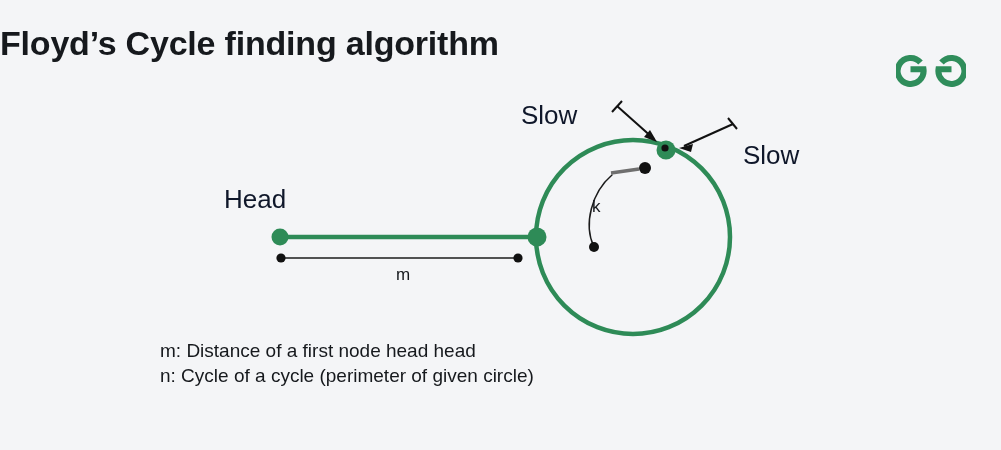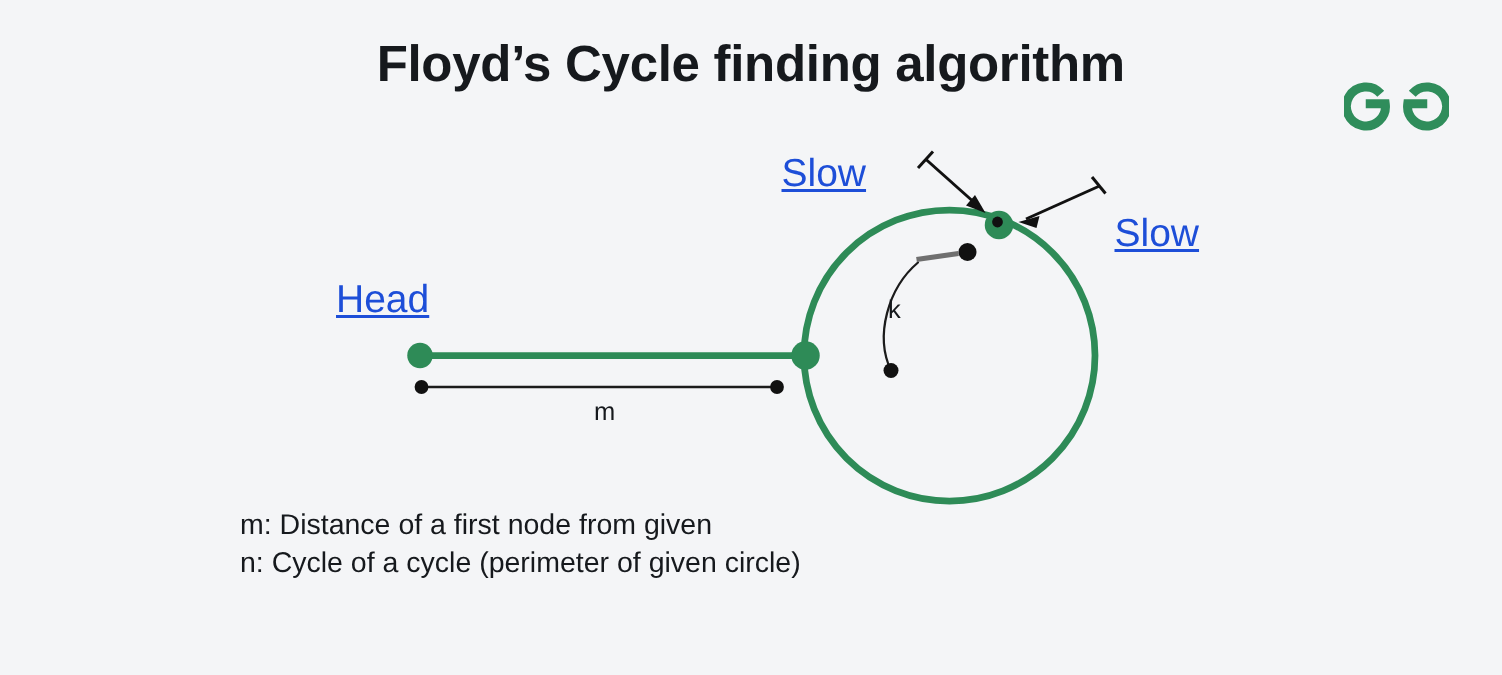--- a/index.html
+++ b/index.html
@@ -27,7 +27,7 @@
     left: 0;
     top: 24px;
     width: 1001px;
-    text-align: center;
+    text-align: left;
     font-size: 34px;
     font-weight: bold;
     color: #16191d;

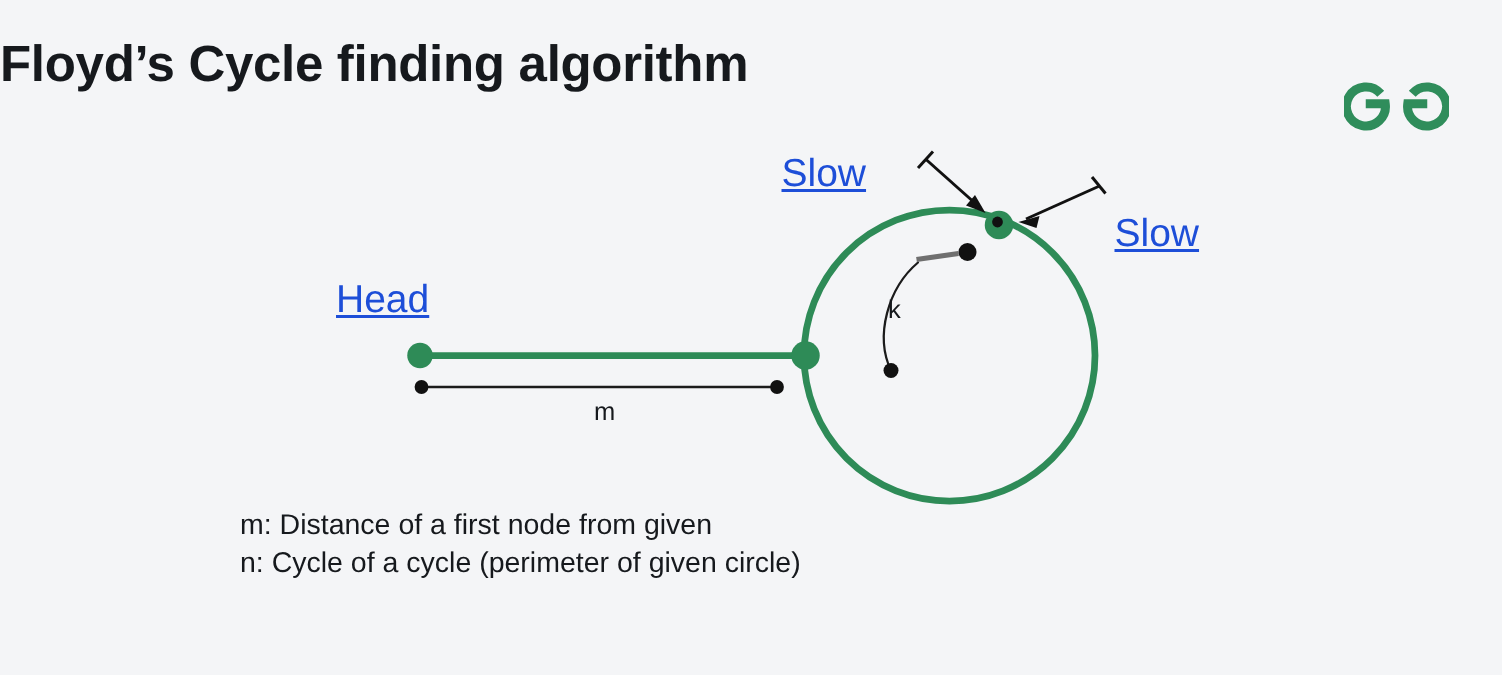--- a/index.html
+++ b/index.html
@@ -58,10 +58,9 @@
     position: absolute;
     font-size: 26px;
     font-weight: normal;
-    color: #1d4ed8;
+    color: #0f172a;
     white-space: nowrap;
     line-height: 1;
-    text-decoration: underline;
   }
   .lbl-head { left: 224px; top: 186px; }
   .lbl-slow { left: 521px; top: 102px; }

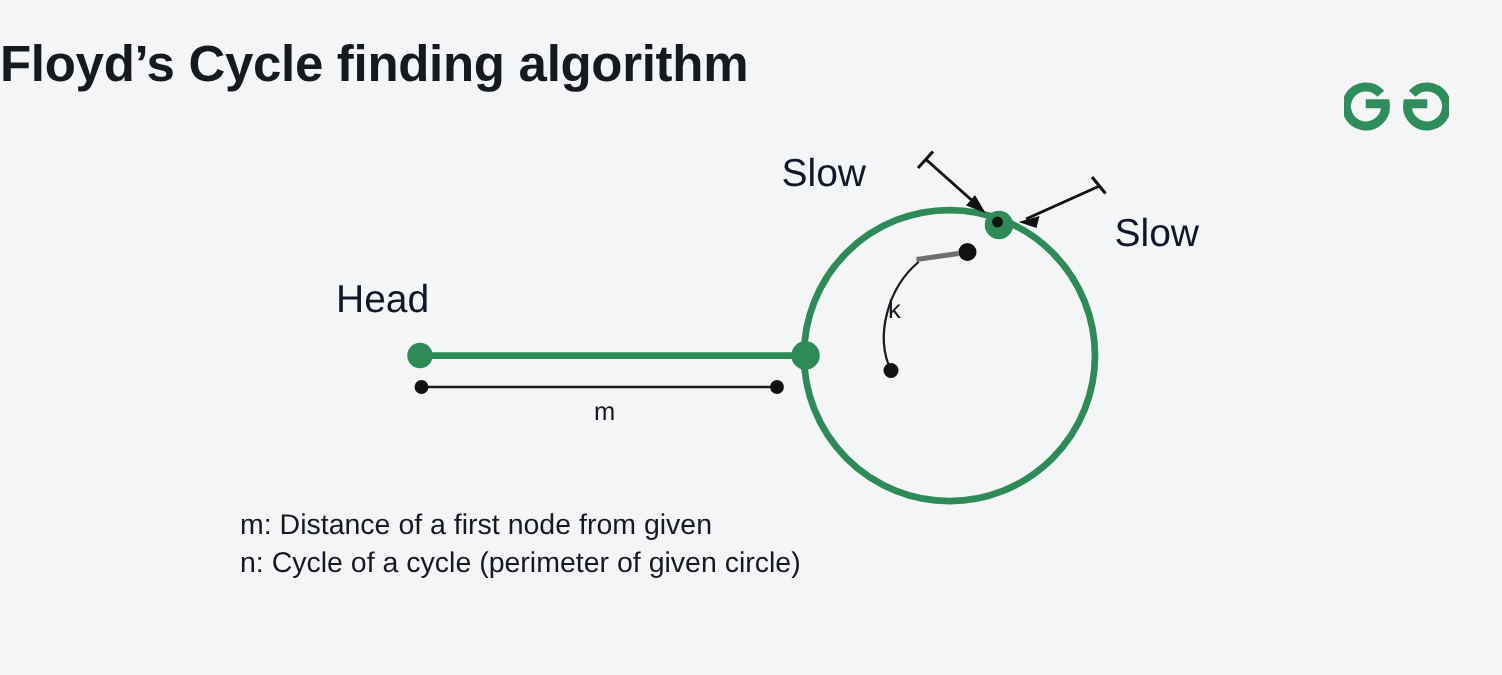--- a/index.html
+++ b/index.html
@@ -148,7 +148,7 @@
   <div class="mlabel lbl-k">k</div>
 
   <div class="legend">
-    <span class="legend-line">m: Distance of a first node from given</span>
+    <span class="legend-line">m: Distance of a first node head head</span>
     <span class="legend-line">n: Cycle of a cycle (perimeter of given circle)</span>
   </div>
 

